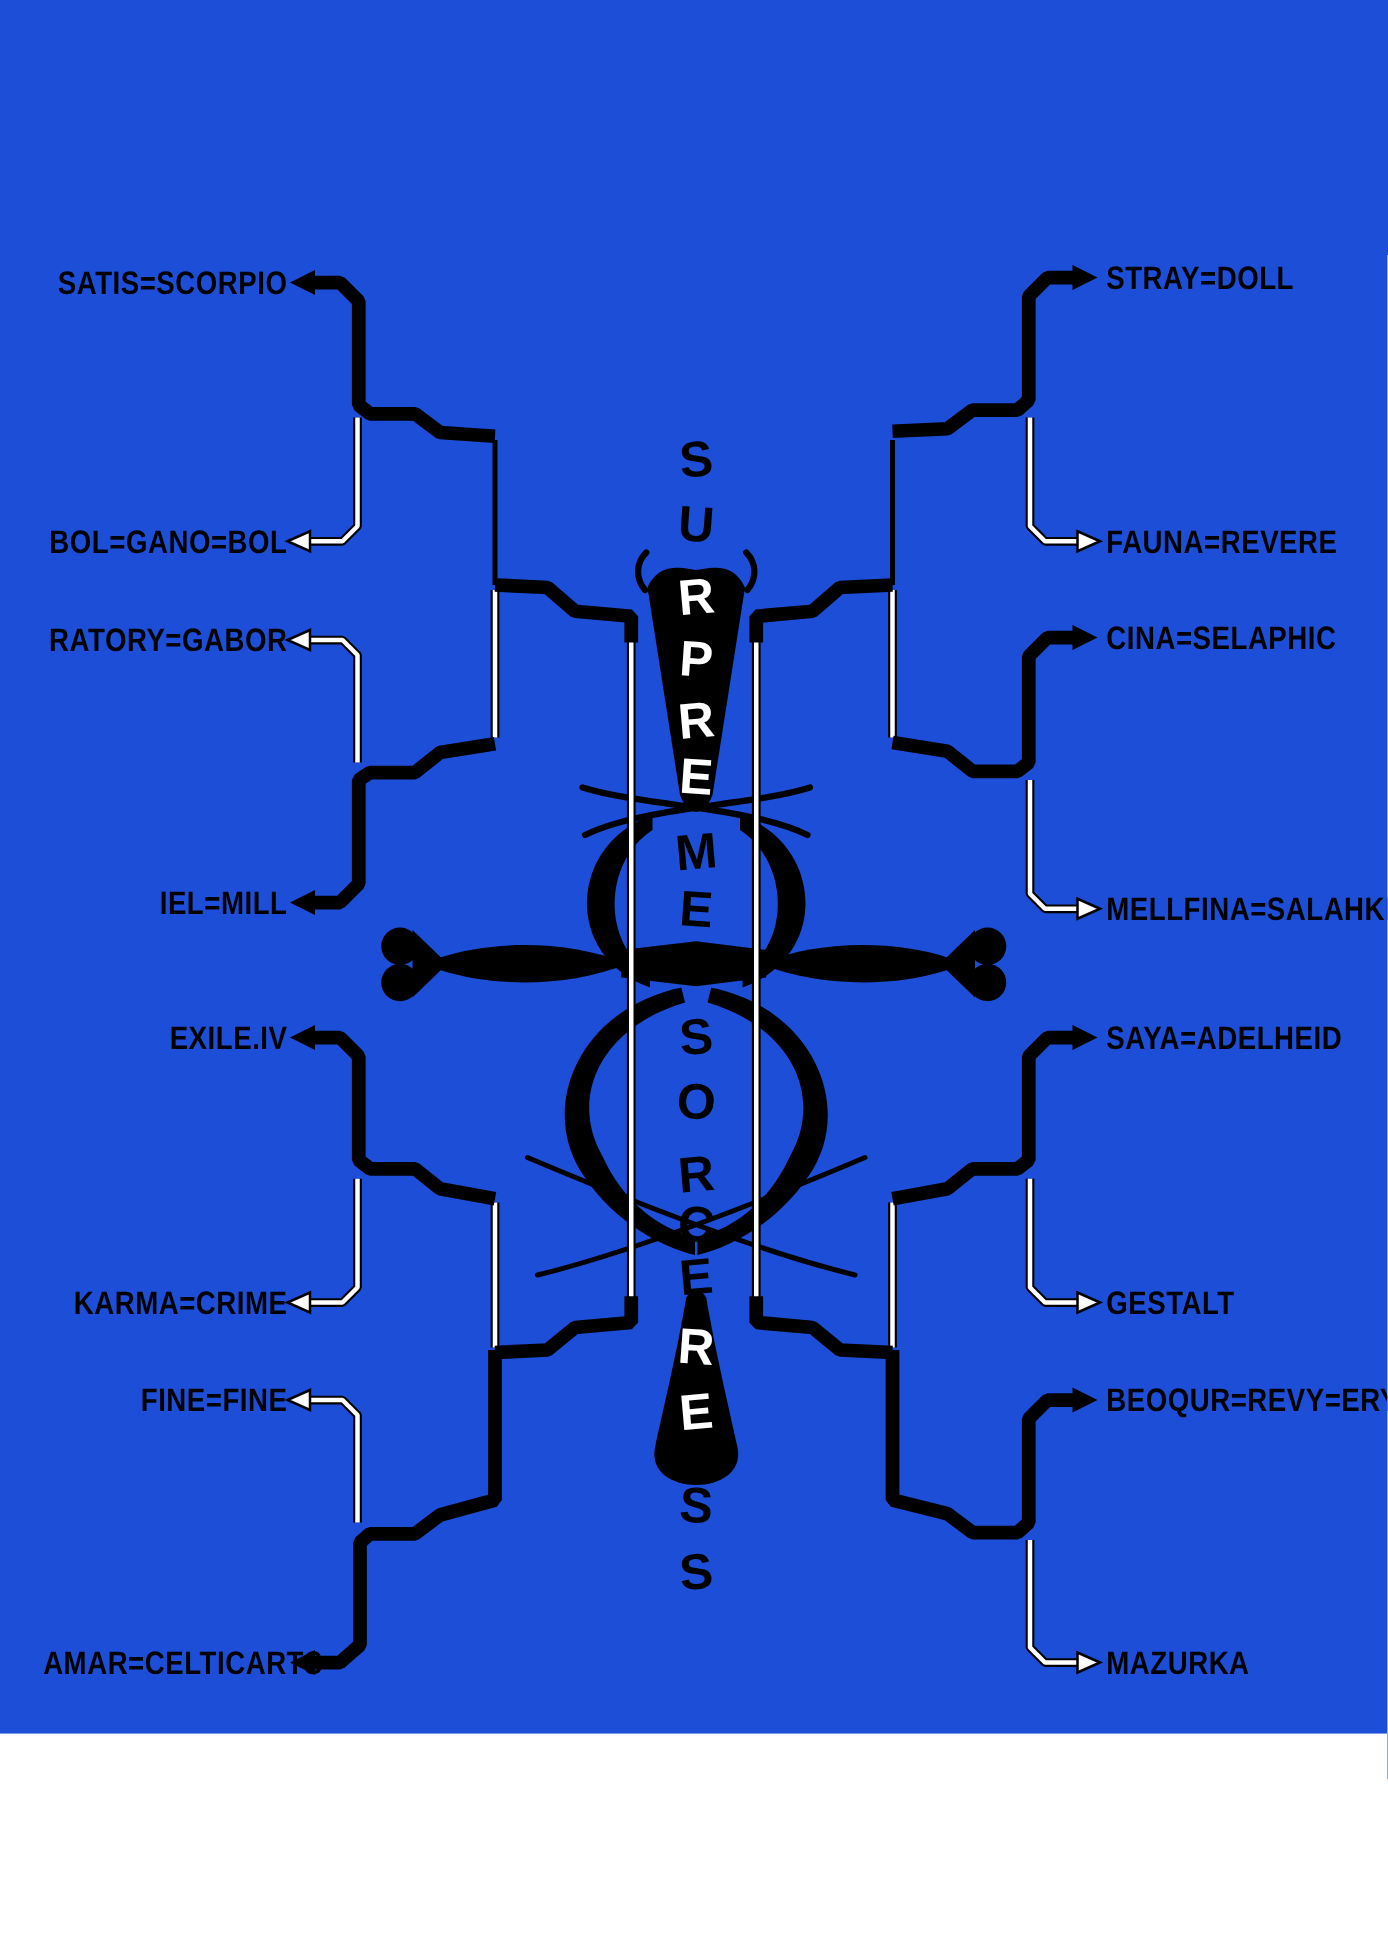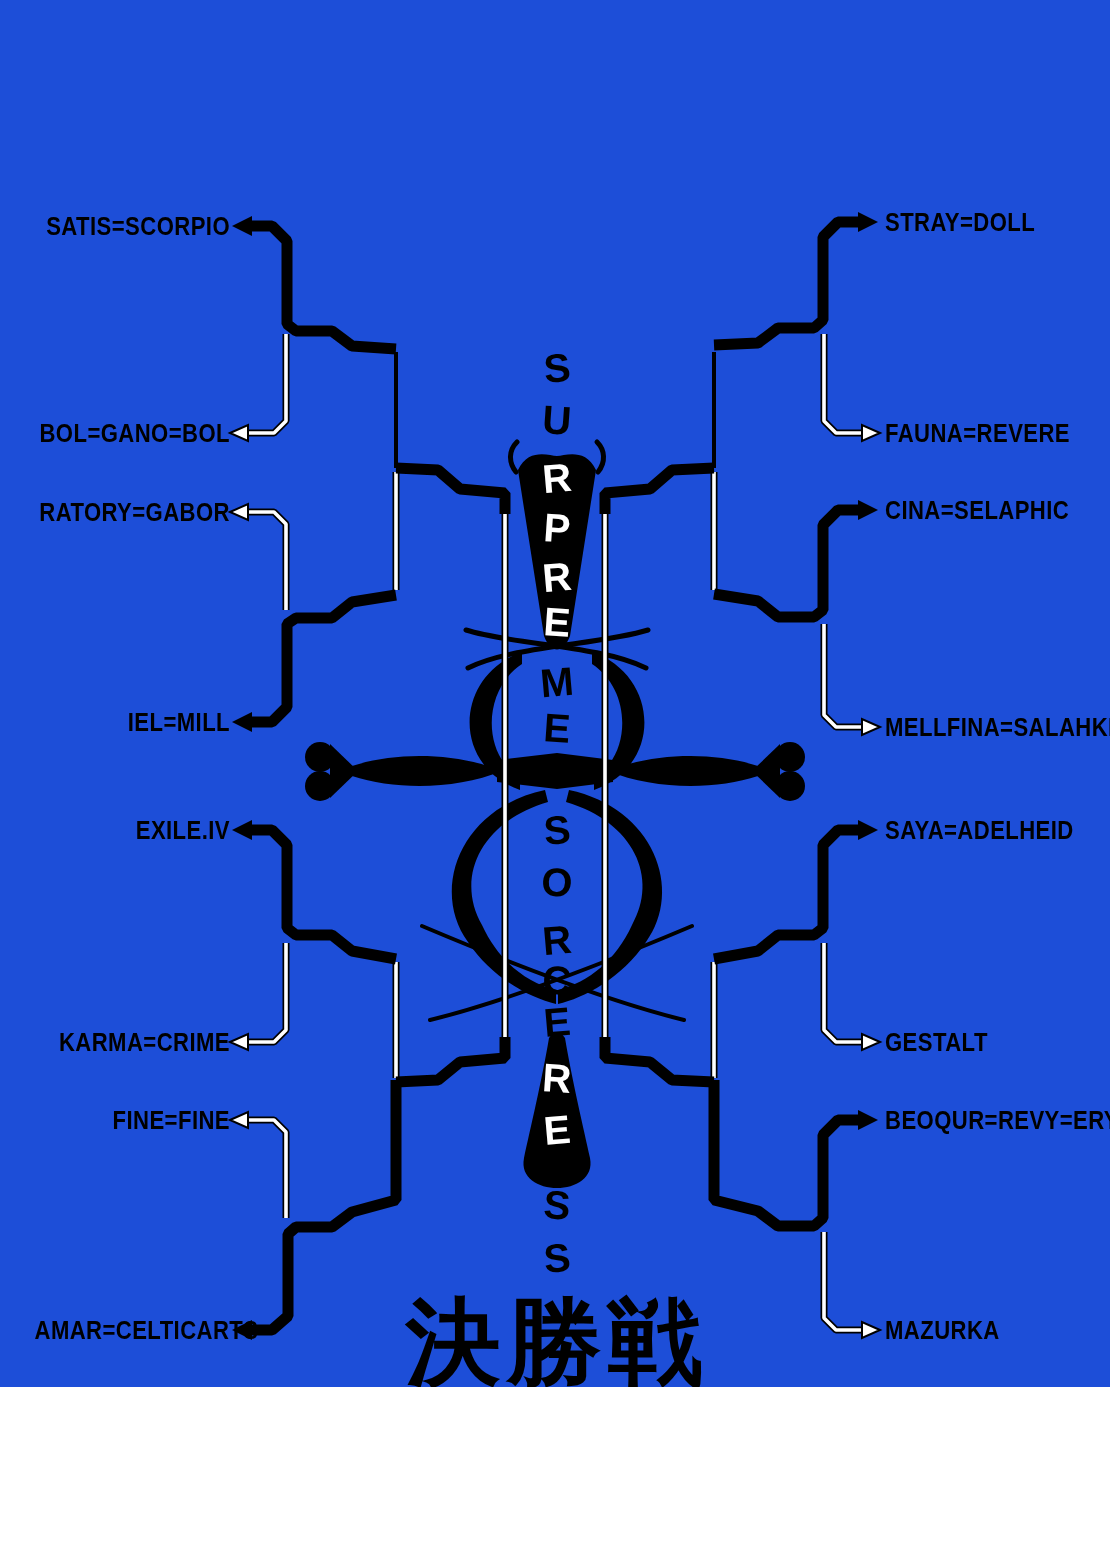--- a/index.html
+++ b/index.html
@@ -187,7 +187,6 @@
       <div class="vl" style="top: 1236px; transform: rotate(-5deg);">S</div>
     </div>
 
-  <div id="kanji">決勝戦</div>
   <div id="pagenum">62</div>
 </div>
 

